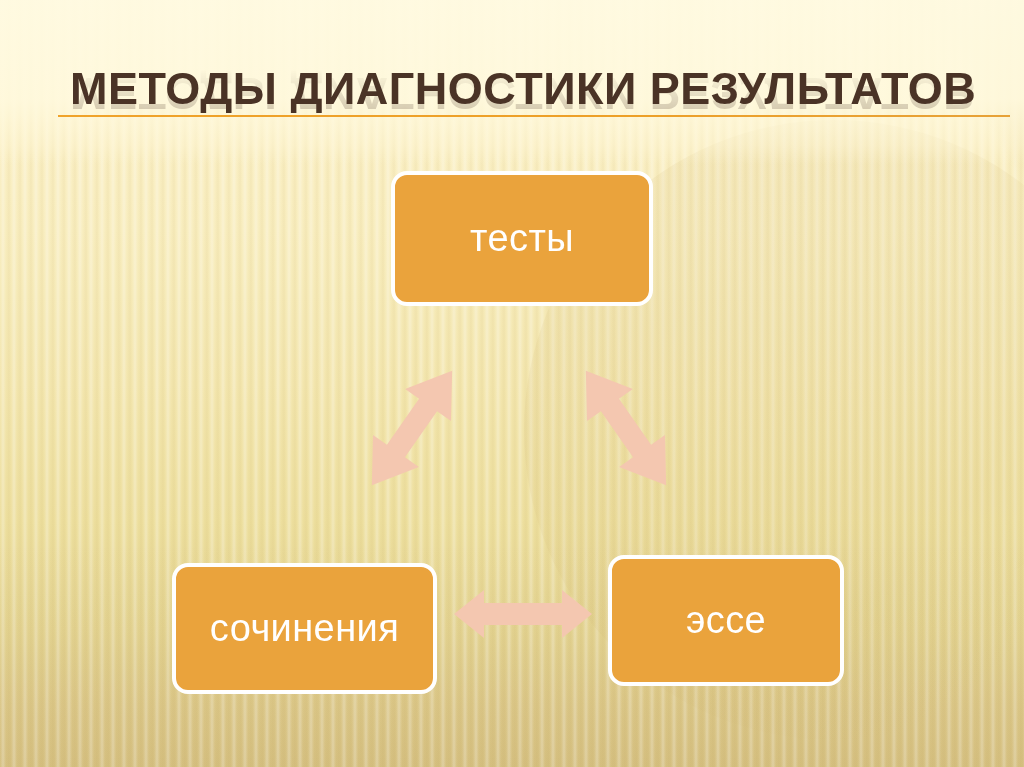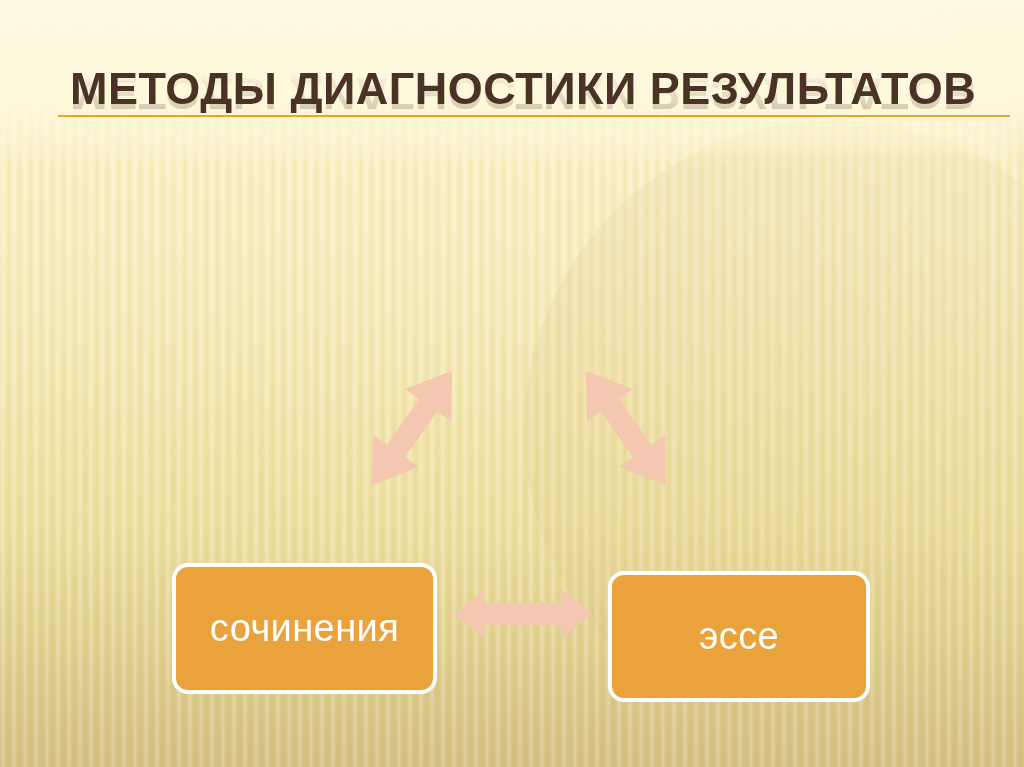--- a/index.html
+++ b/index.html
@@ -184,6 +184,9 @@
     <div class="title-text">Методы диагностики результатов</div>
   </div>
 
+  <div id="node-tests" class="node">
+    <span>тесты</span>
+  </div>
 
   <div id="node-essays" class="node">
     <span>сочинения</span>

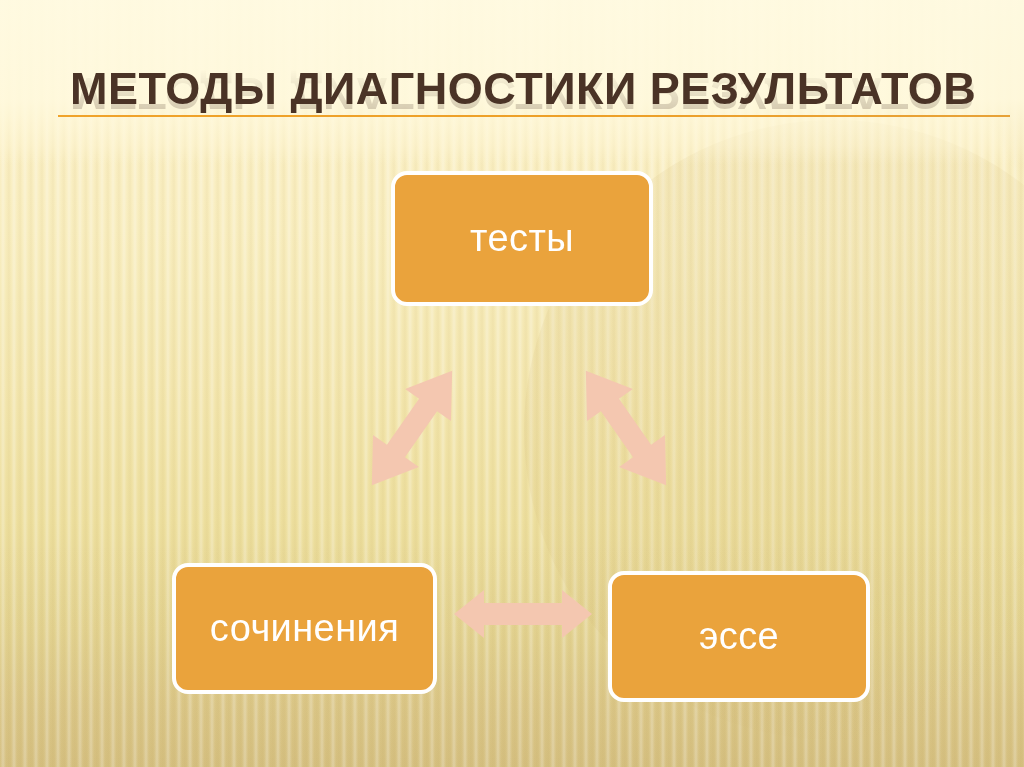--- a/index.html
+++ b/index.html
@@ -155,7 +155,7 @@
   }
   #node-tests    { left: 391px; top: 171px; width: 262px; height: 135px; }
   #node-essays   { left: 172px; top: 555px; width: 265px; height: 131px; margin-top: 8px; }
-  #node-essay    { left: 608px; top: 571px; width: 262px; height: 131px; }
+  #node-essay    { left: 608px; top: 555px; width: 236px; height: 131px; }
 
   
   .arrow {

